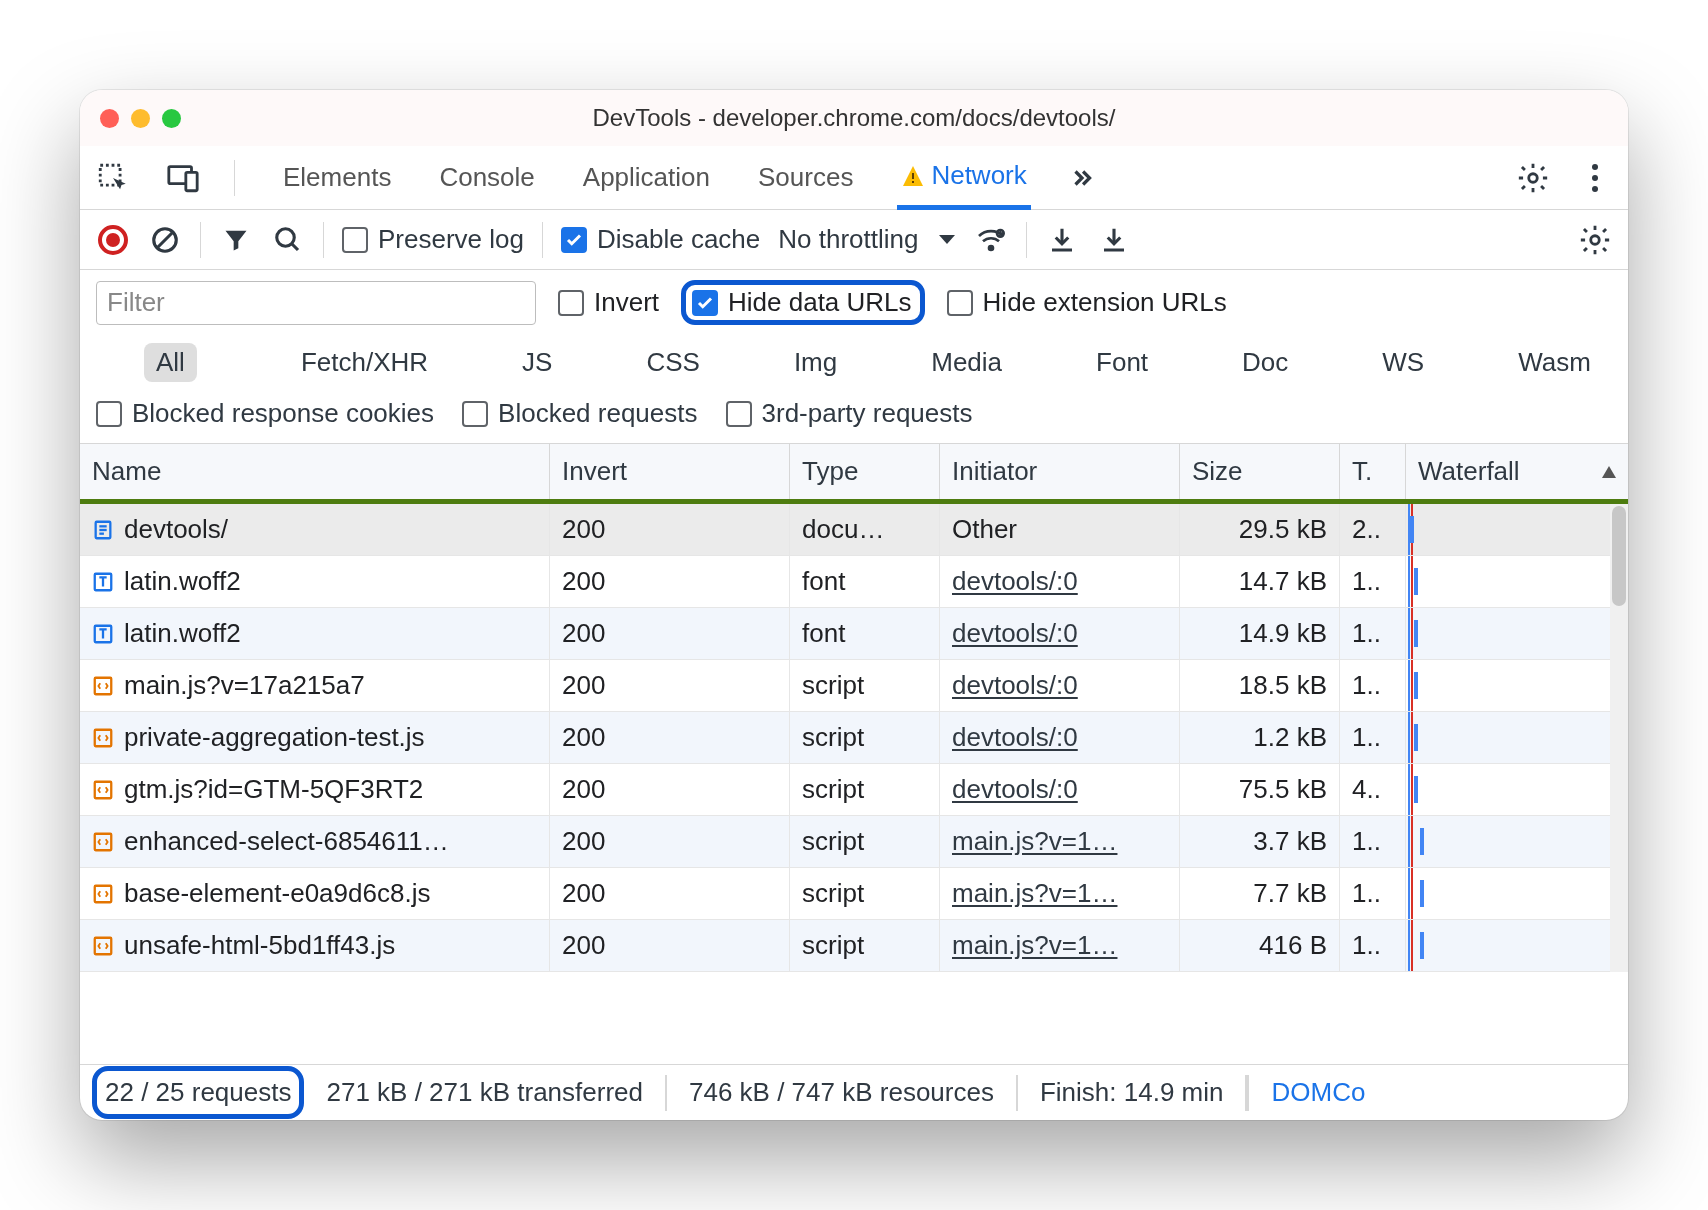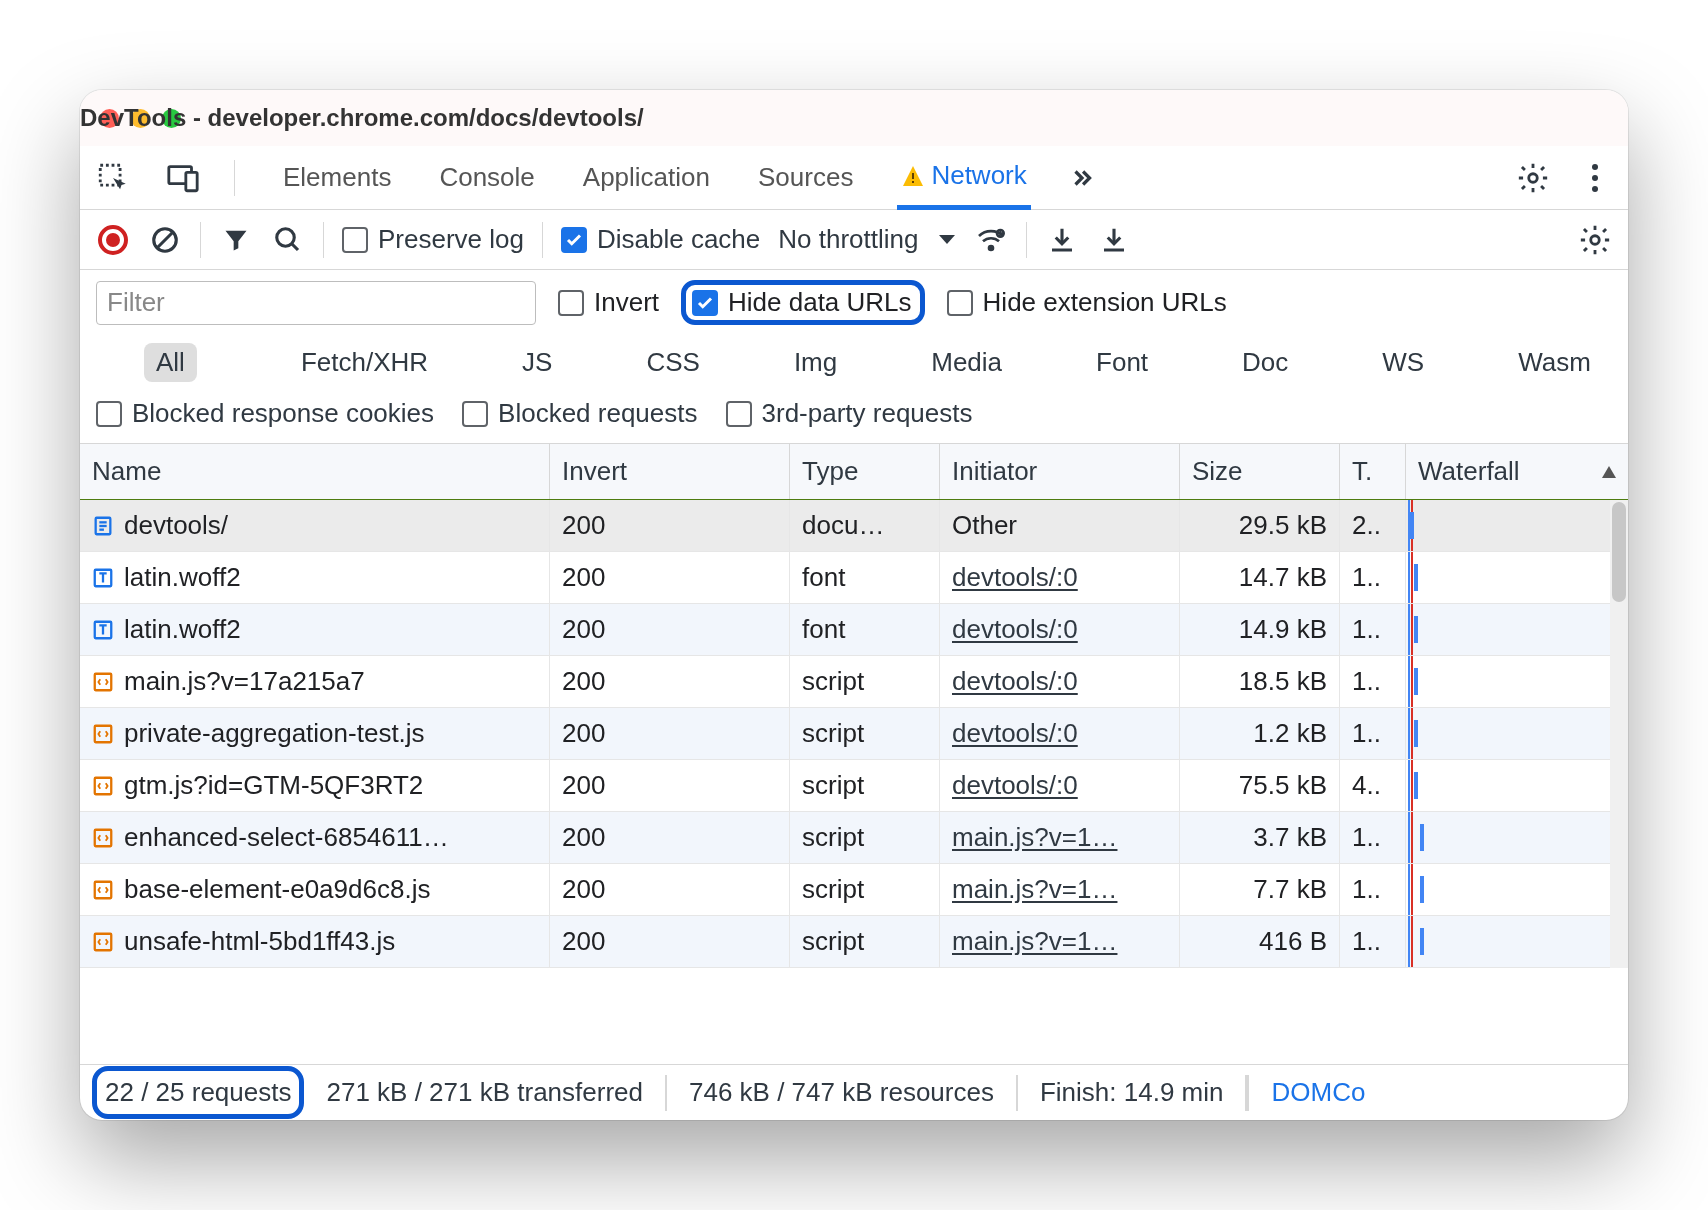--- a/index.html
+++ b/index.html
@@ -30,8 +30,8 @@
   .dot.yellow { background: #febc2e; }
   .dot.green { background: #28c840; }
   .titlebar .title {
-    position: absolute; left: 0; right: 0; text-align: left;
-    font-size: 24px; font-weight: 700; color: #333; pointer-events: none;
+    position: absolute; left: 0; right: 0; text-align: center;
+    font-size: 24px; font-weight: 400; color: #333; pointer-events: none;
   }
   
   .tabstrip {

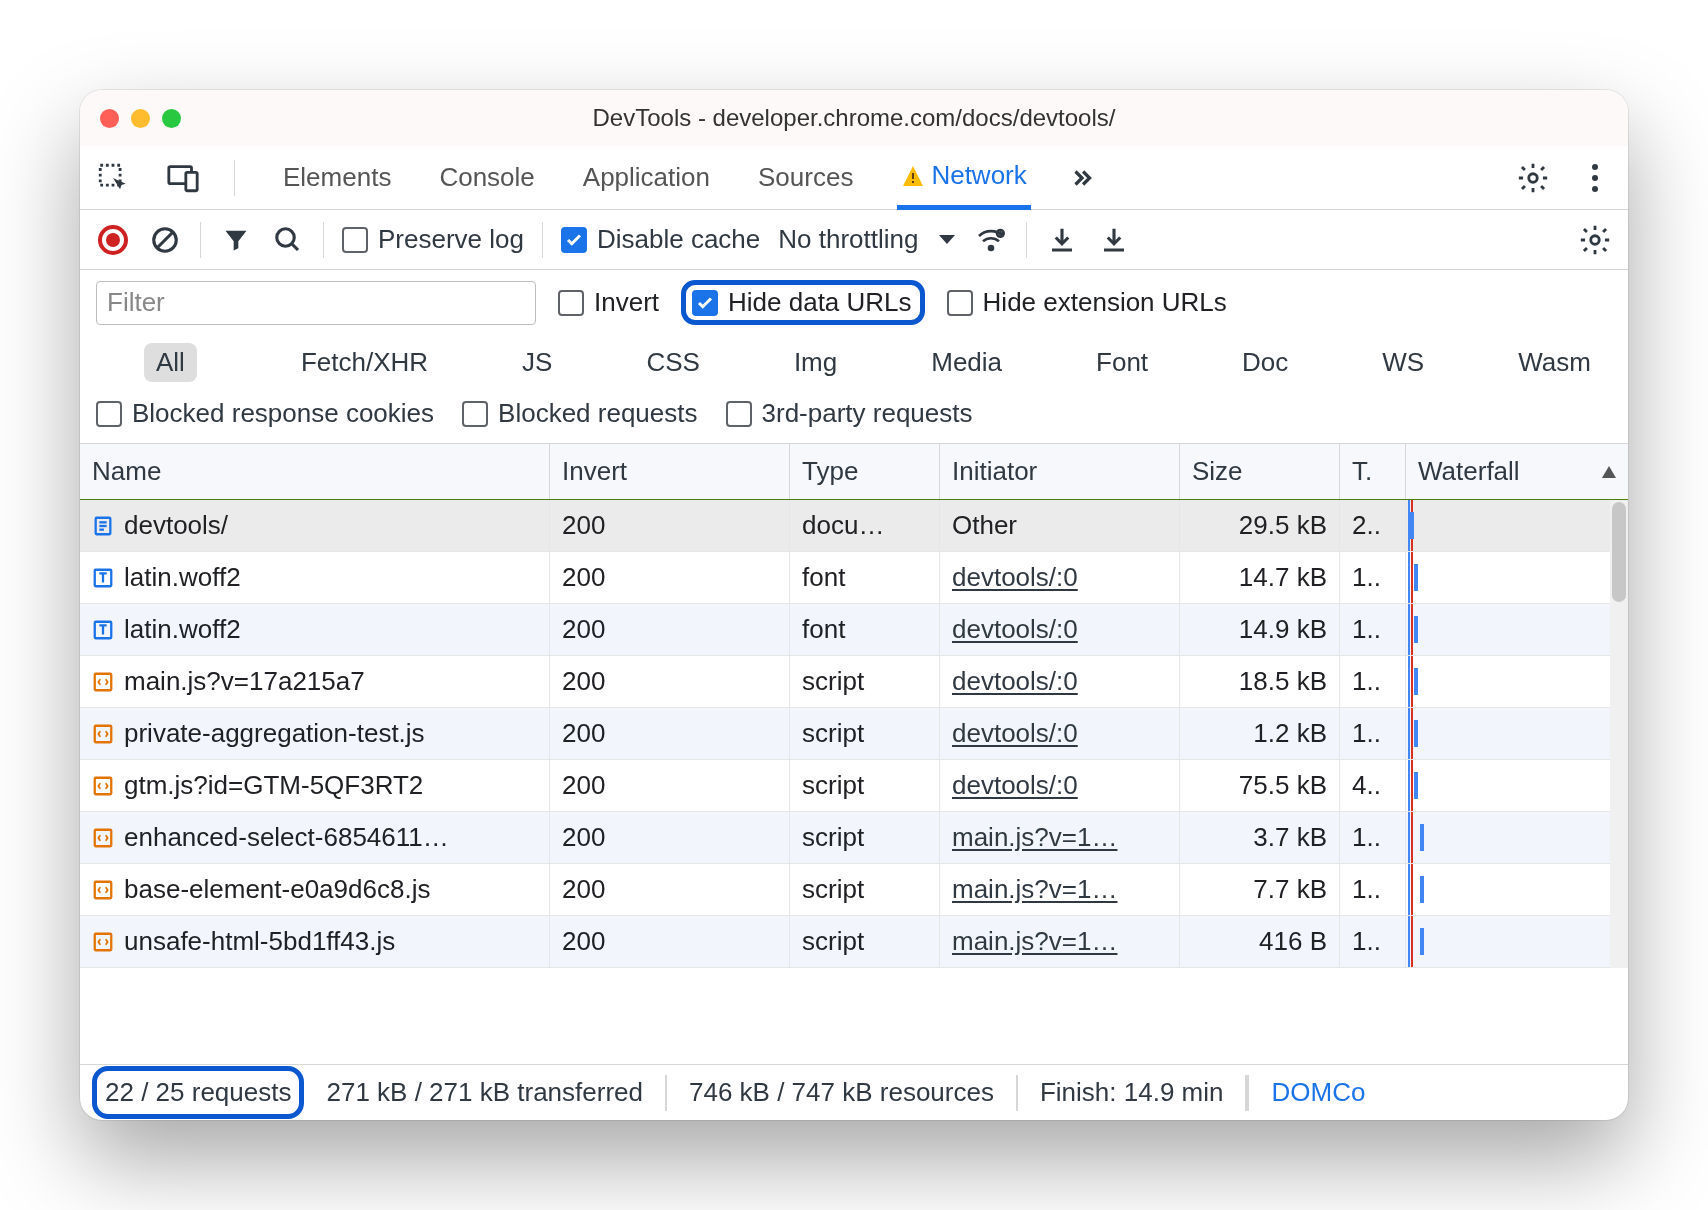--- a/index.html
+++ b/index.html
@@ -93,7 +93,7 @@
   .tablehead {
     display:grid;
     grid-template-columns: 470px 240px 150px 240px 160px 66px 1fr;
-    border-bottom: 1px solid #4d7c0f;
+    border-bottom: 5px solid #4d7c0f;
     background: #f6f8fb;
   }
   .th {

